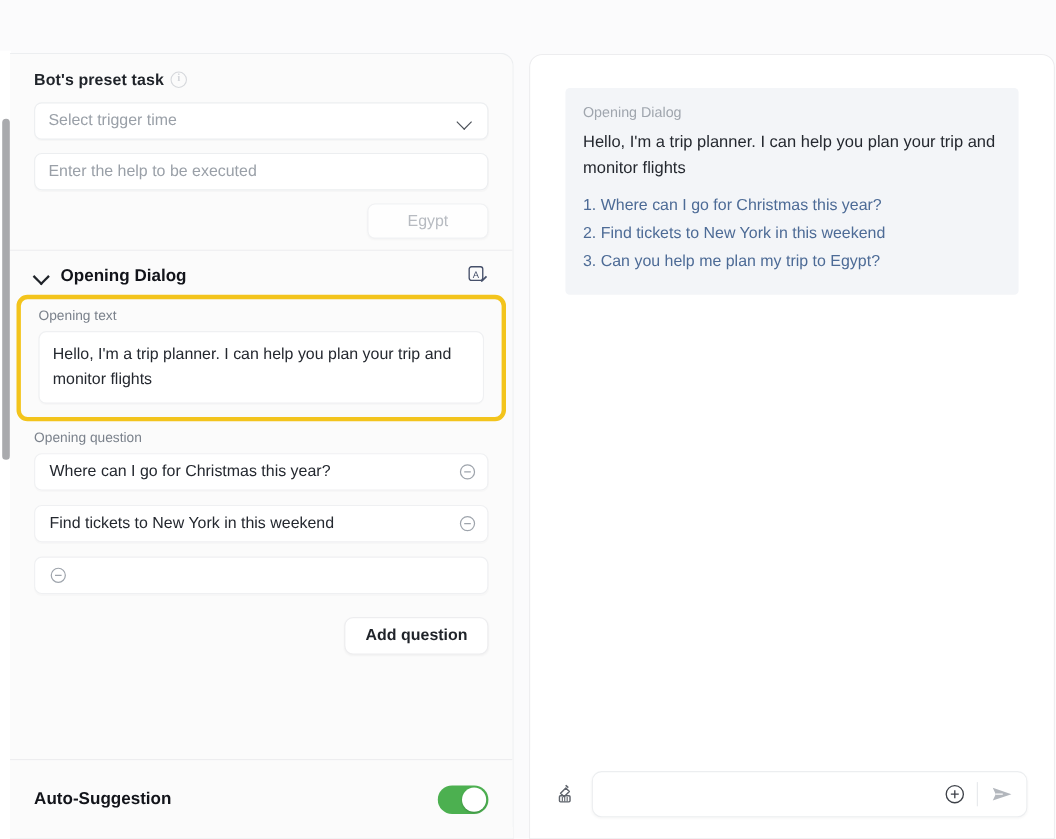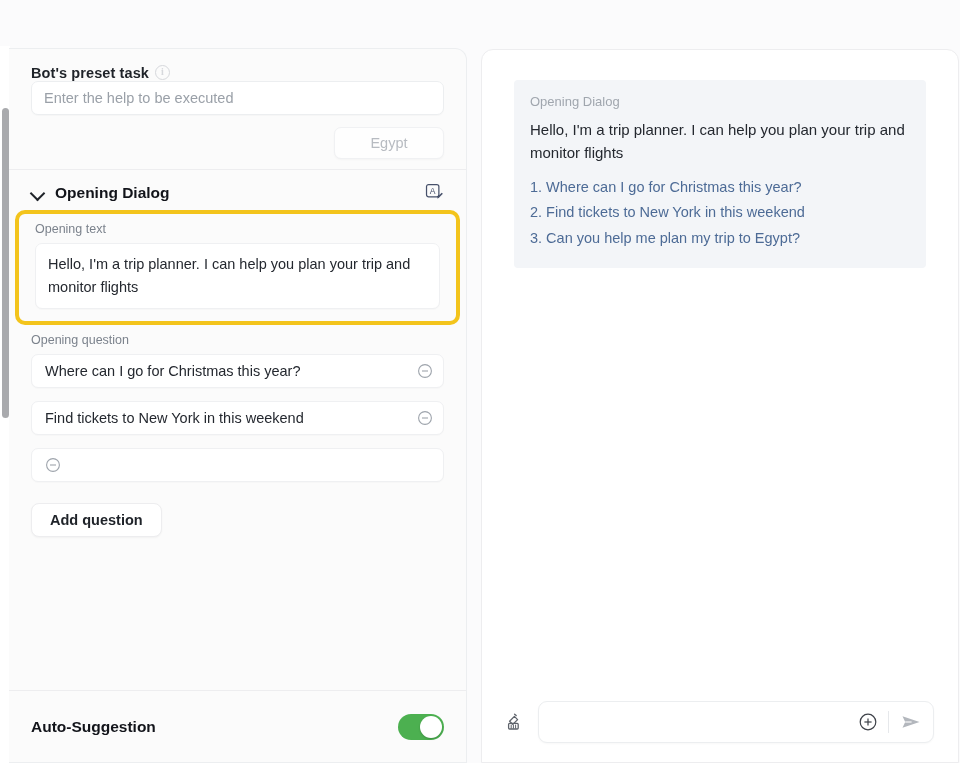--- a/index.html
+++ b/index.html
@@ -35,6 +35,7 @@
 
   .field-label-row {
     display: flex; align-items: flex-start; gap: 6px;
+    margin-bottom: 12px;
   }
   .field-label {
     font-size: 14.5px; font-weight: bold; color: #1f2329;

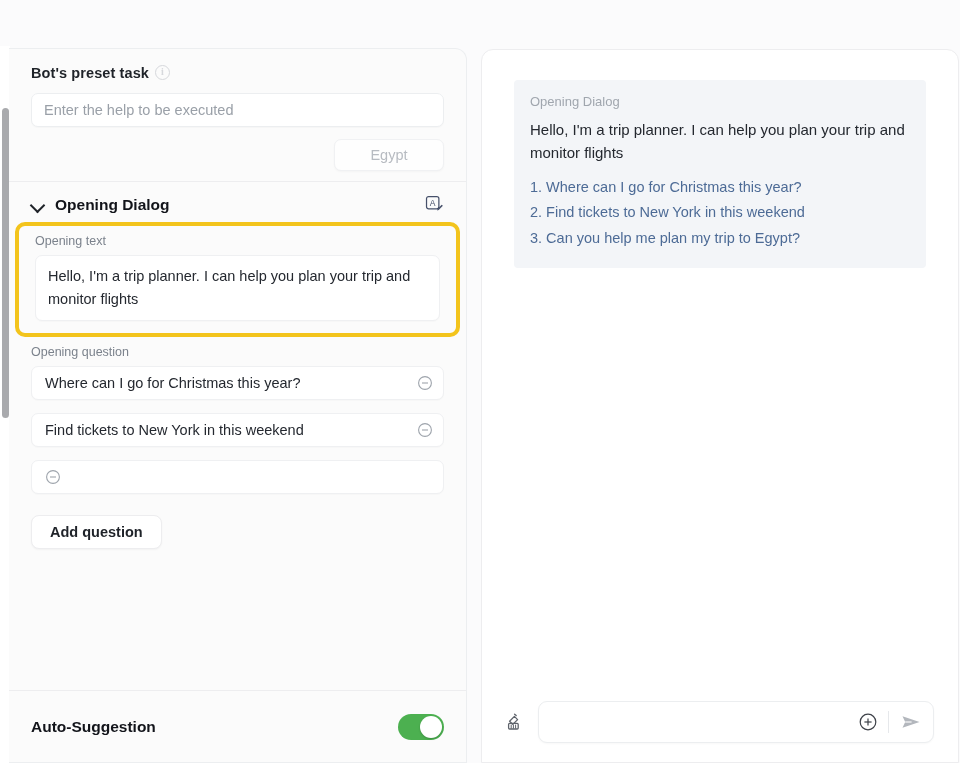--- a/index.html
+++ b/index.html
@@ -217,6 +217,10 @@
         <div class="info-icon">i</div>
       </div>
 
+      <div class="input-box">
+        <span class="grow">Select trigger time</span>
+        <span class="chevron"></span>
+      </div>
 
       <div class="input-box">
         <span class="grow">Enter the help to be executed</span>

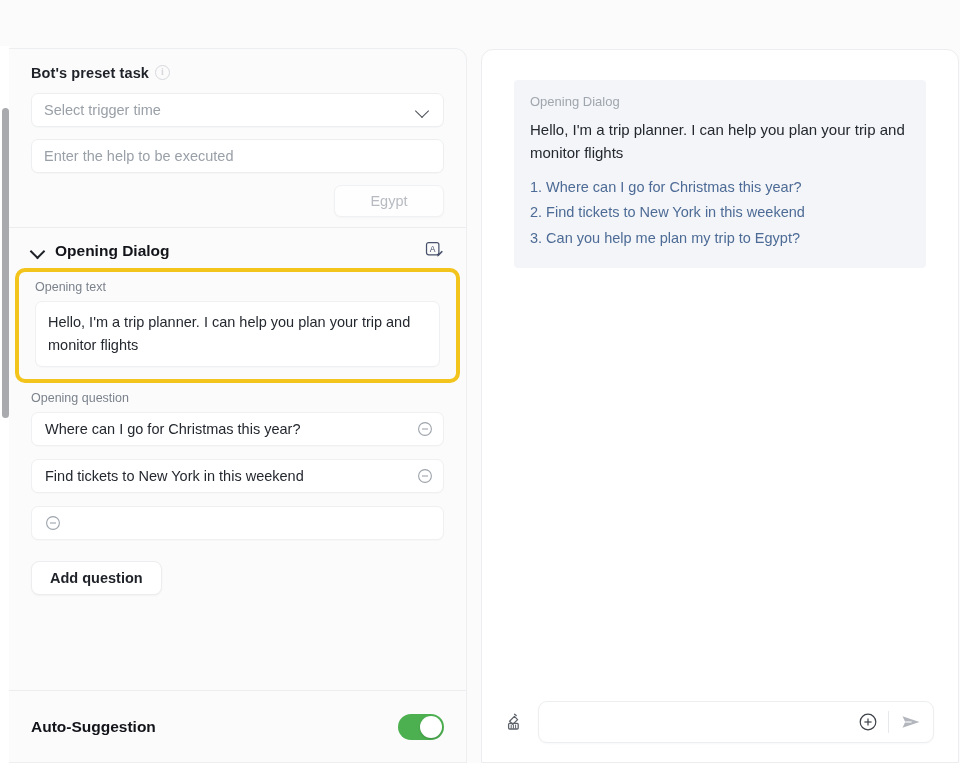--- a/index.html
+++ b/index.html
@@ -123,7 +123,7 @@
   .q-row span.qtext { flex: 1; }
   .minus-icon { width: 16px; height: 16px; flex: 0 0 16px; }
 
-  .addq-row { display: flex; justify-content: flex-start; padding: 8px 22px 0 22px; }
+  .addq-row { display: flex; justify-content: flex-end; padding: 8px 22px 0 22px; }
   .addq-btn {
     height: 34px; padding: 0 18px;
     background: #fff; border: 1px solid #ededef; border-radius: 8px;

